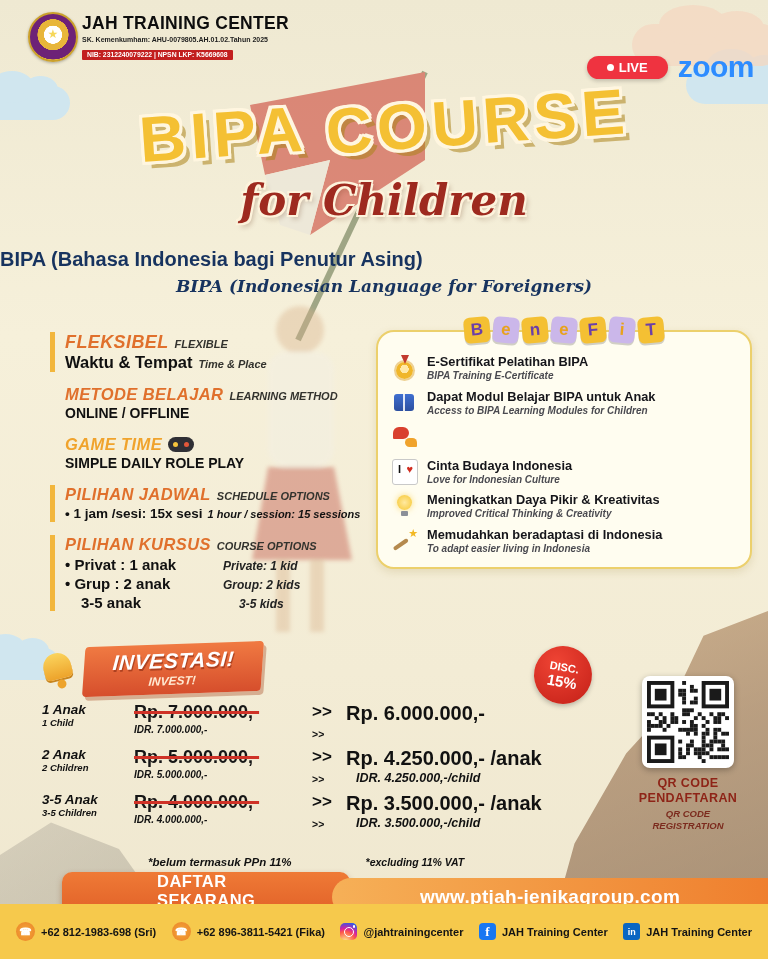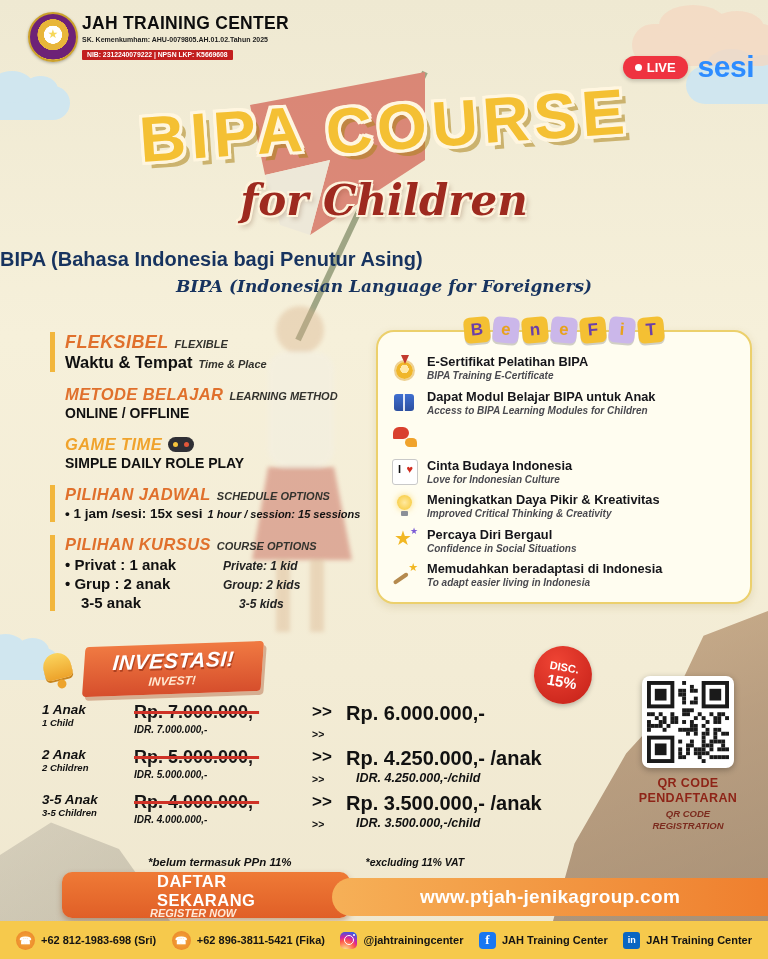--- a/index.html
+++ b/index.html
@@ -31,7 +31,7 @@
   .reg1{font-size:7px;font-weight:700;color:#1c1c1c;margin-top:2px;}
   .reg2{display:inline-block;background:#c21f1f;color:#fff;font-size:6.8px;font-weight:700;padding:1.5px 5px;margin-top:2px;border-radius:1px;}
   .topright{position:absolute;top:52px;right:14px;display:flex;align-items:center;gap:10px;z-index:3;}
-  .live{display:flex;align-items:center;gap:5px;background:#ef3340;border-radius:15px;padding:4px 12px;
+  .live{display:flex;align-items:center;gap:5px;background:#ef3340;border-radius:15px;padding:4px 20px;
     color:#fff;font-weight:800;font-size:13px;box-shadow:0 2px 4px rgba(0,0,0,.2);}
   .live-dot{width:7px;height:7px;border-radius:50%;background:#fff;}
   .zoom{font-size:30px;font-weight:800;color:#2d8cff;letter-spacing:-.5px;line-height:1;}

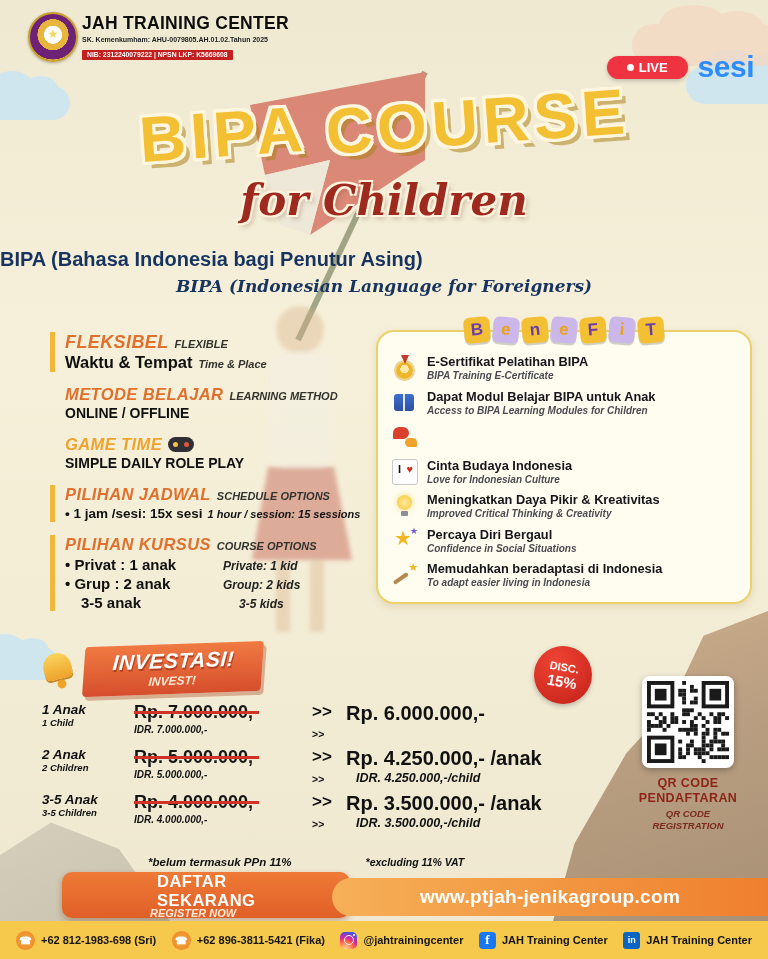--- a/index.html
+++ b/index.html
@@ -203,7 +203,7 @@
       <span class="live-dot"></span>
       <span>LIVE</span>
     </div>
-    <div class="zoom">sesi</div>
+    <div class="zoom">zoom</div>
   </div>
 
   <div class="title-wrap">

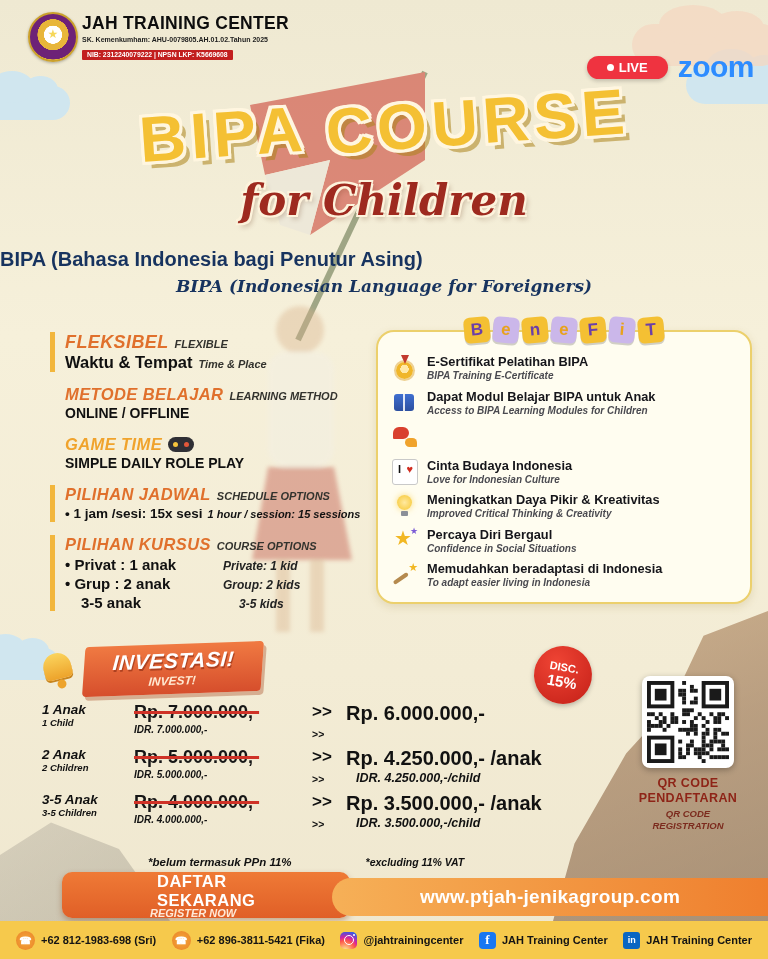--- a/index.html
+++ b/index.html
@@ -289,13 +289,6 @@
       <div>
           <div class="b-title">Meningkatkan Daya Pikir &amp; Kreativitas</div>
            <div class="b-sub">Improved Critical Thinking &amp; Creativity</div>
-        </div>
-    </div>
-    <div class="b-row">
-      <span class="bicon ic-star"></span>
-      <div>
-          <div class="b-title">Percaya Diri Bergaul</div>
-           <div class="b-sub">Confidence in Social Situations</div>
         </div>
     </div>
     <div class="b-row">

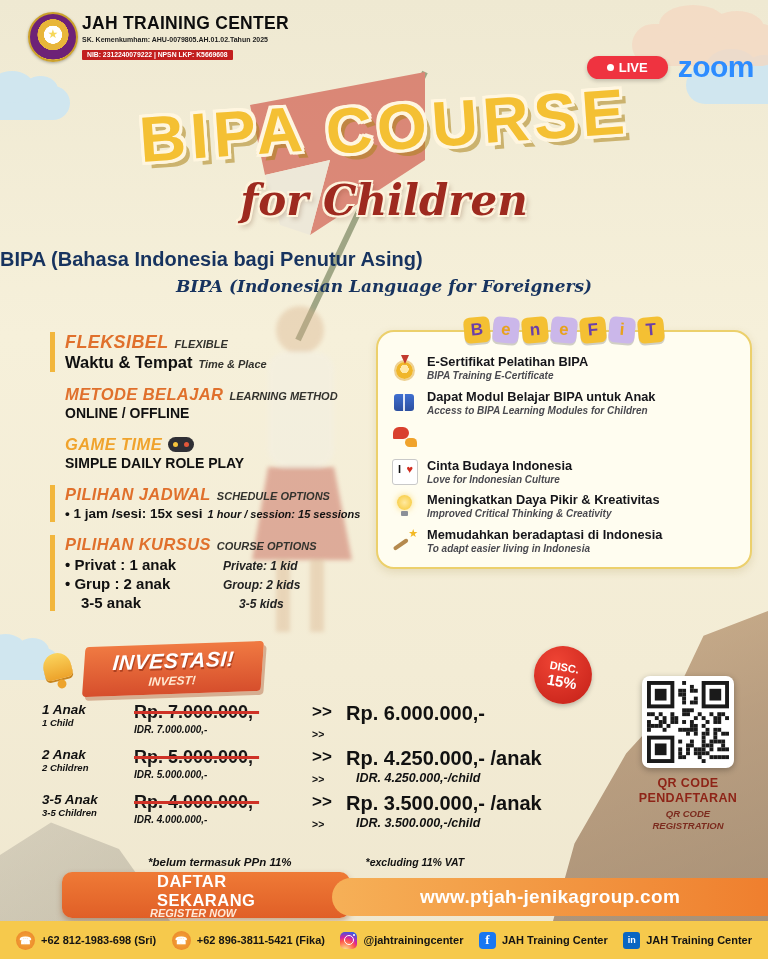--- a/index.html
+++ b/index.html
@@ -144,7 +144,7 @@
     background:linear-gradient(90deg,#f6b057,#ef7f2e);display:flex;align-items:center;justify-content:center;cursor:pointer;}
   .site-pill span{font-size:19px;font-weight:900;color:#fff;letter-spacing:.3px;}
   
-  .footer{position:absolute;left:0;right:0;bottom:0;height:38px;background:#f6c94c;z-index:4;
+  .footer{position:absolute;left:0;right:0;bottom:0;height:55px;background:#f6c94c;z-index:4;
     display:flex;align-items:center;justify-content:space-between;padding:0 16px;}
   .fitem{display:flex;align-items:center;gap:6px;font-size:11px;font-weight:800;color:#141414;cursor:pointer;}
   .fphone{width:19px;height:19px;border-radius:50%;background:radial-gradient(#f6a93b,#e98127);

